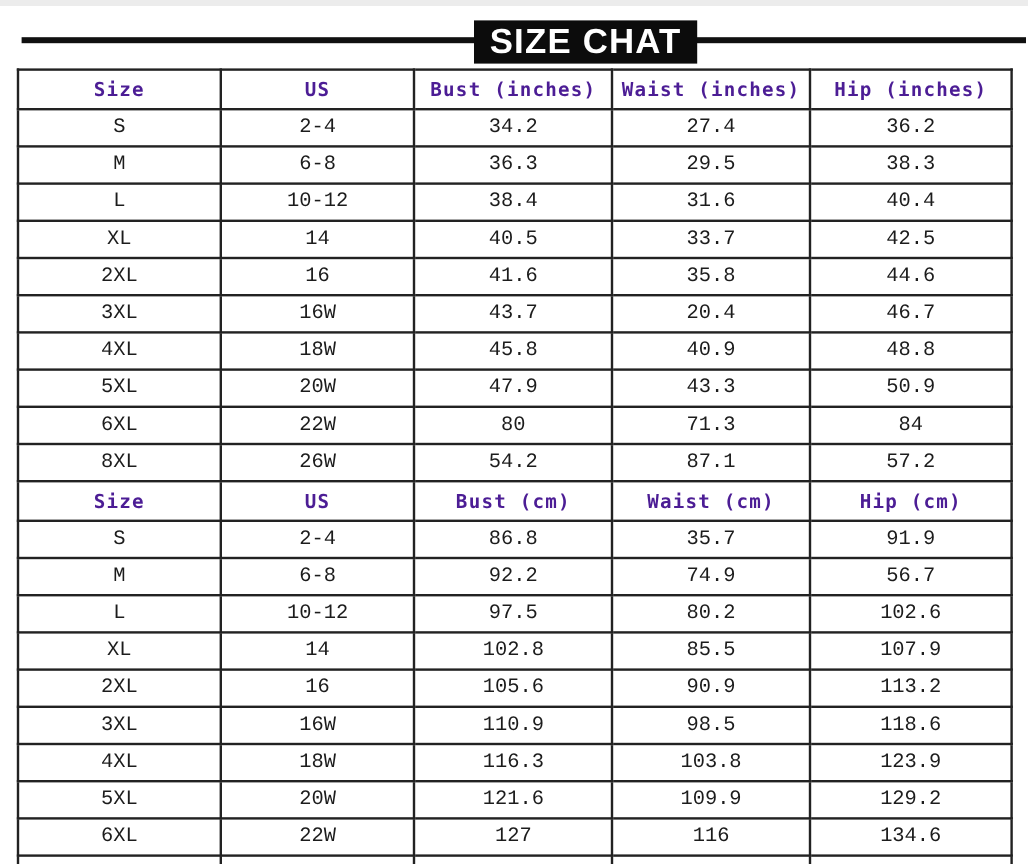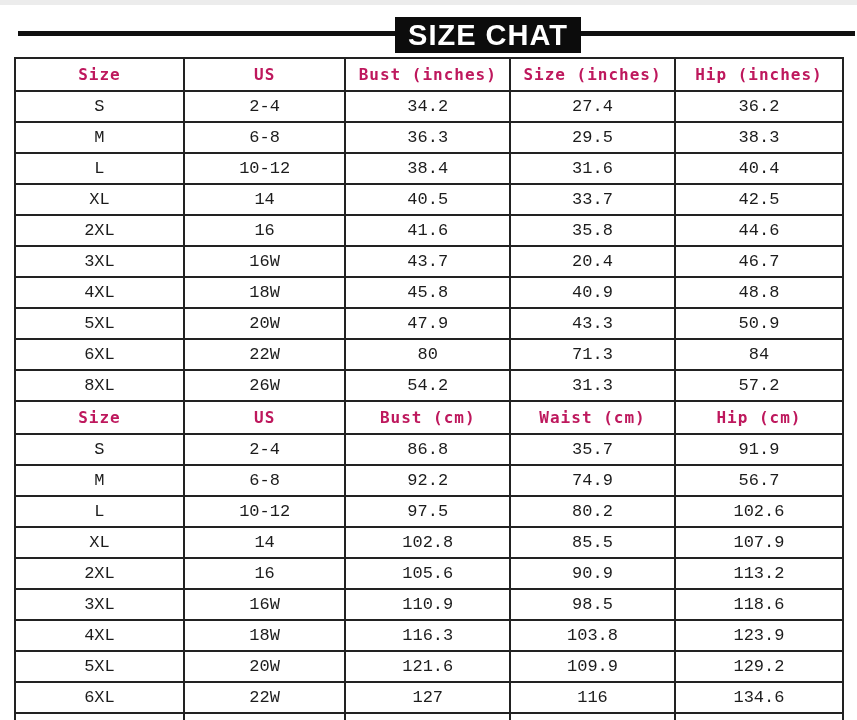--- a/index.html
+++ b/index.html
@@ -73,7 +73,7 @@
     font-weight: bold;
     font-size: 16px;
     letter-spacing: 1px;
-    color: #be185d;
+    color: #4c1d95;
     height: 31px;
   }
   table.size-table td {

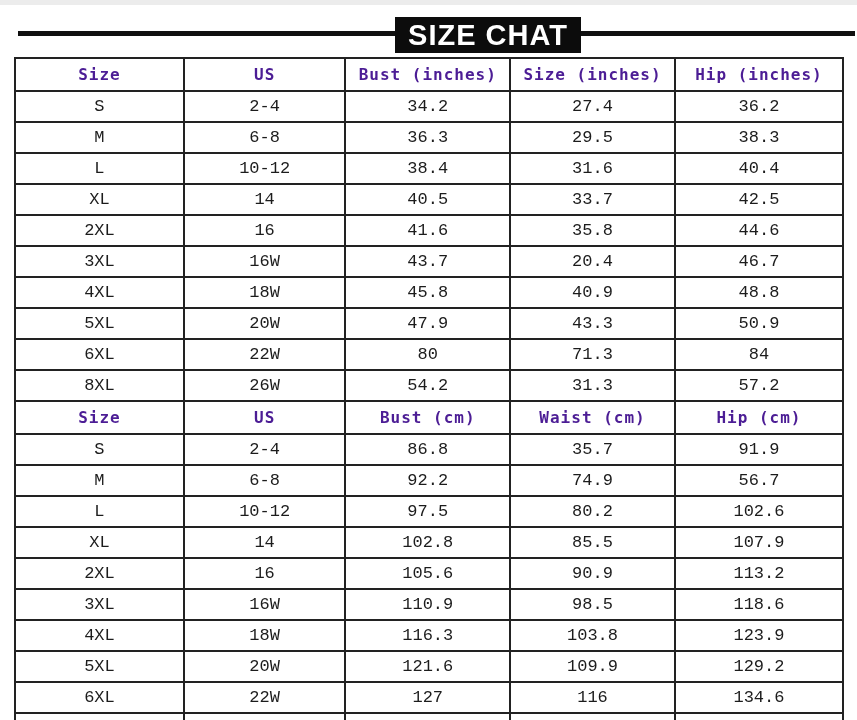--- a/index.html
+++ b/index.html
@@ -107,7 +107,7 @@
           <th>Size</th>
           <th>US</th>
           <th>Bust (inches)</th>
-          <th>Size (inches)</th>
+          <th>Waist (inches)</th>
           <th>Hip (inches)</th>
         </tr>
         <tr>

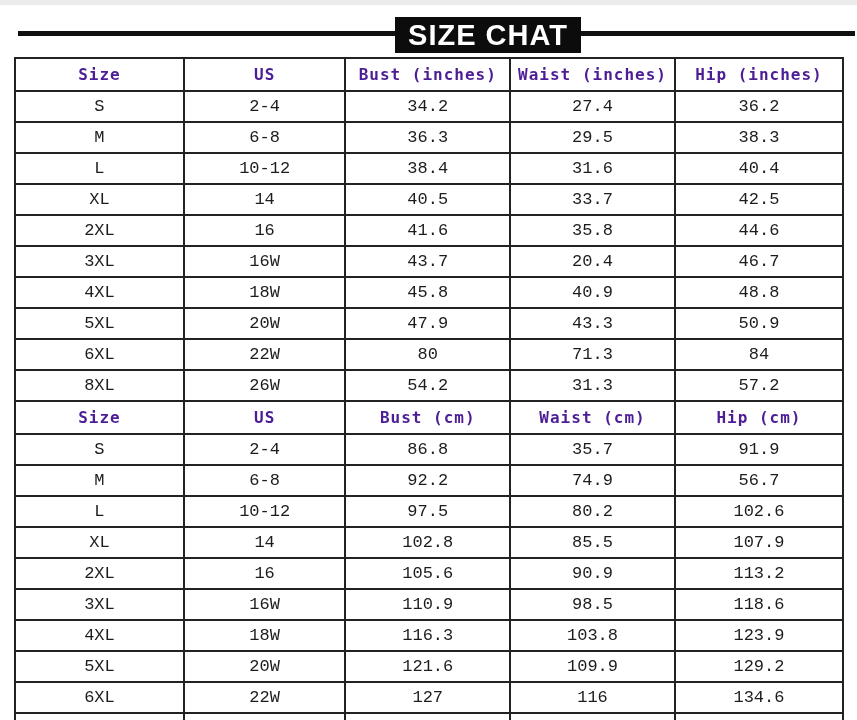--- a/index.html
+++ b/index.html
@@ -177,7 +177,7 @@
           <td>8XL</td>
           <td>26W</td>
           <td>54.2</td>
-          <td>31.3</td>
+          <td>87.1</td>
           <td>57.2</td>
         </tr>
         <tr>

